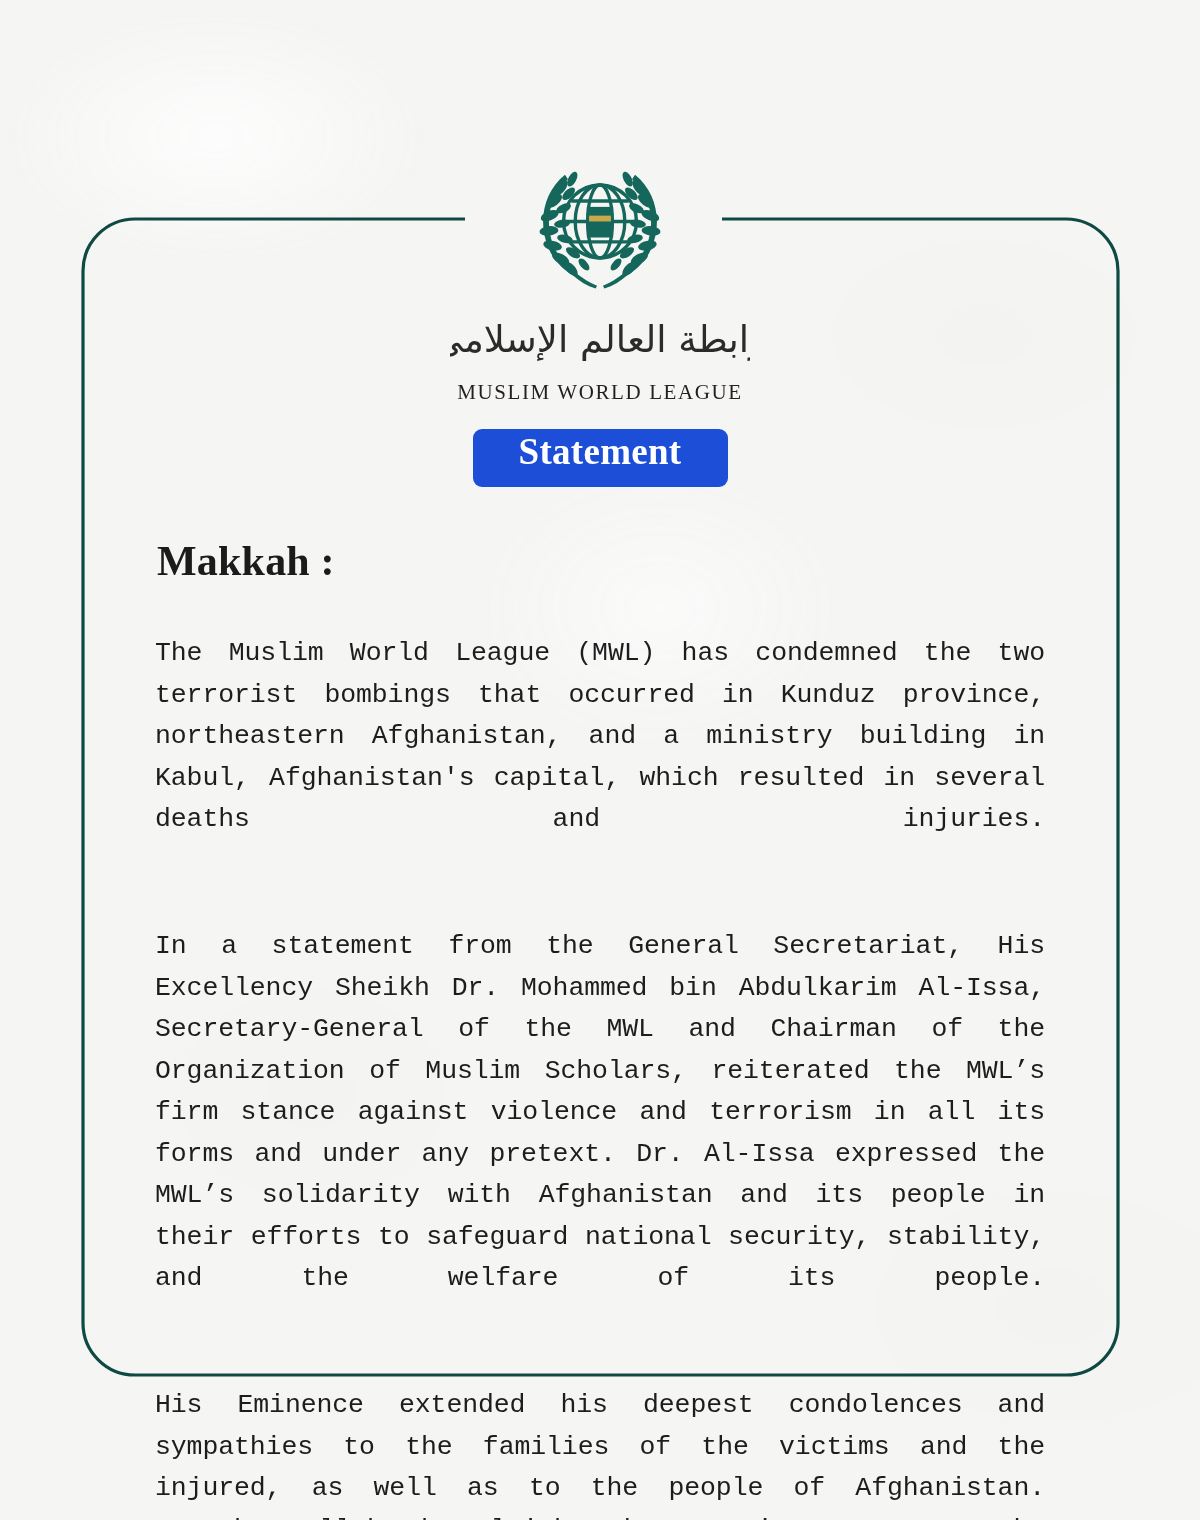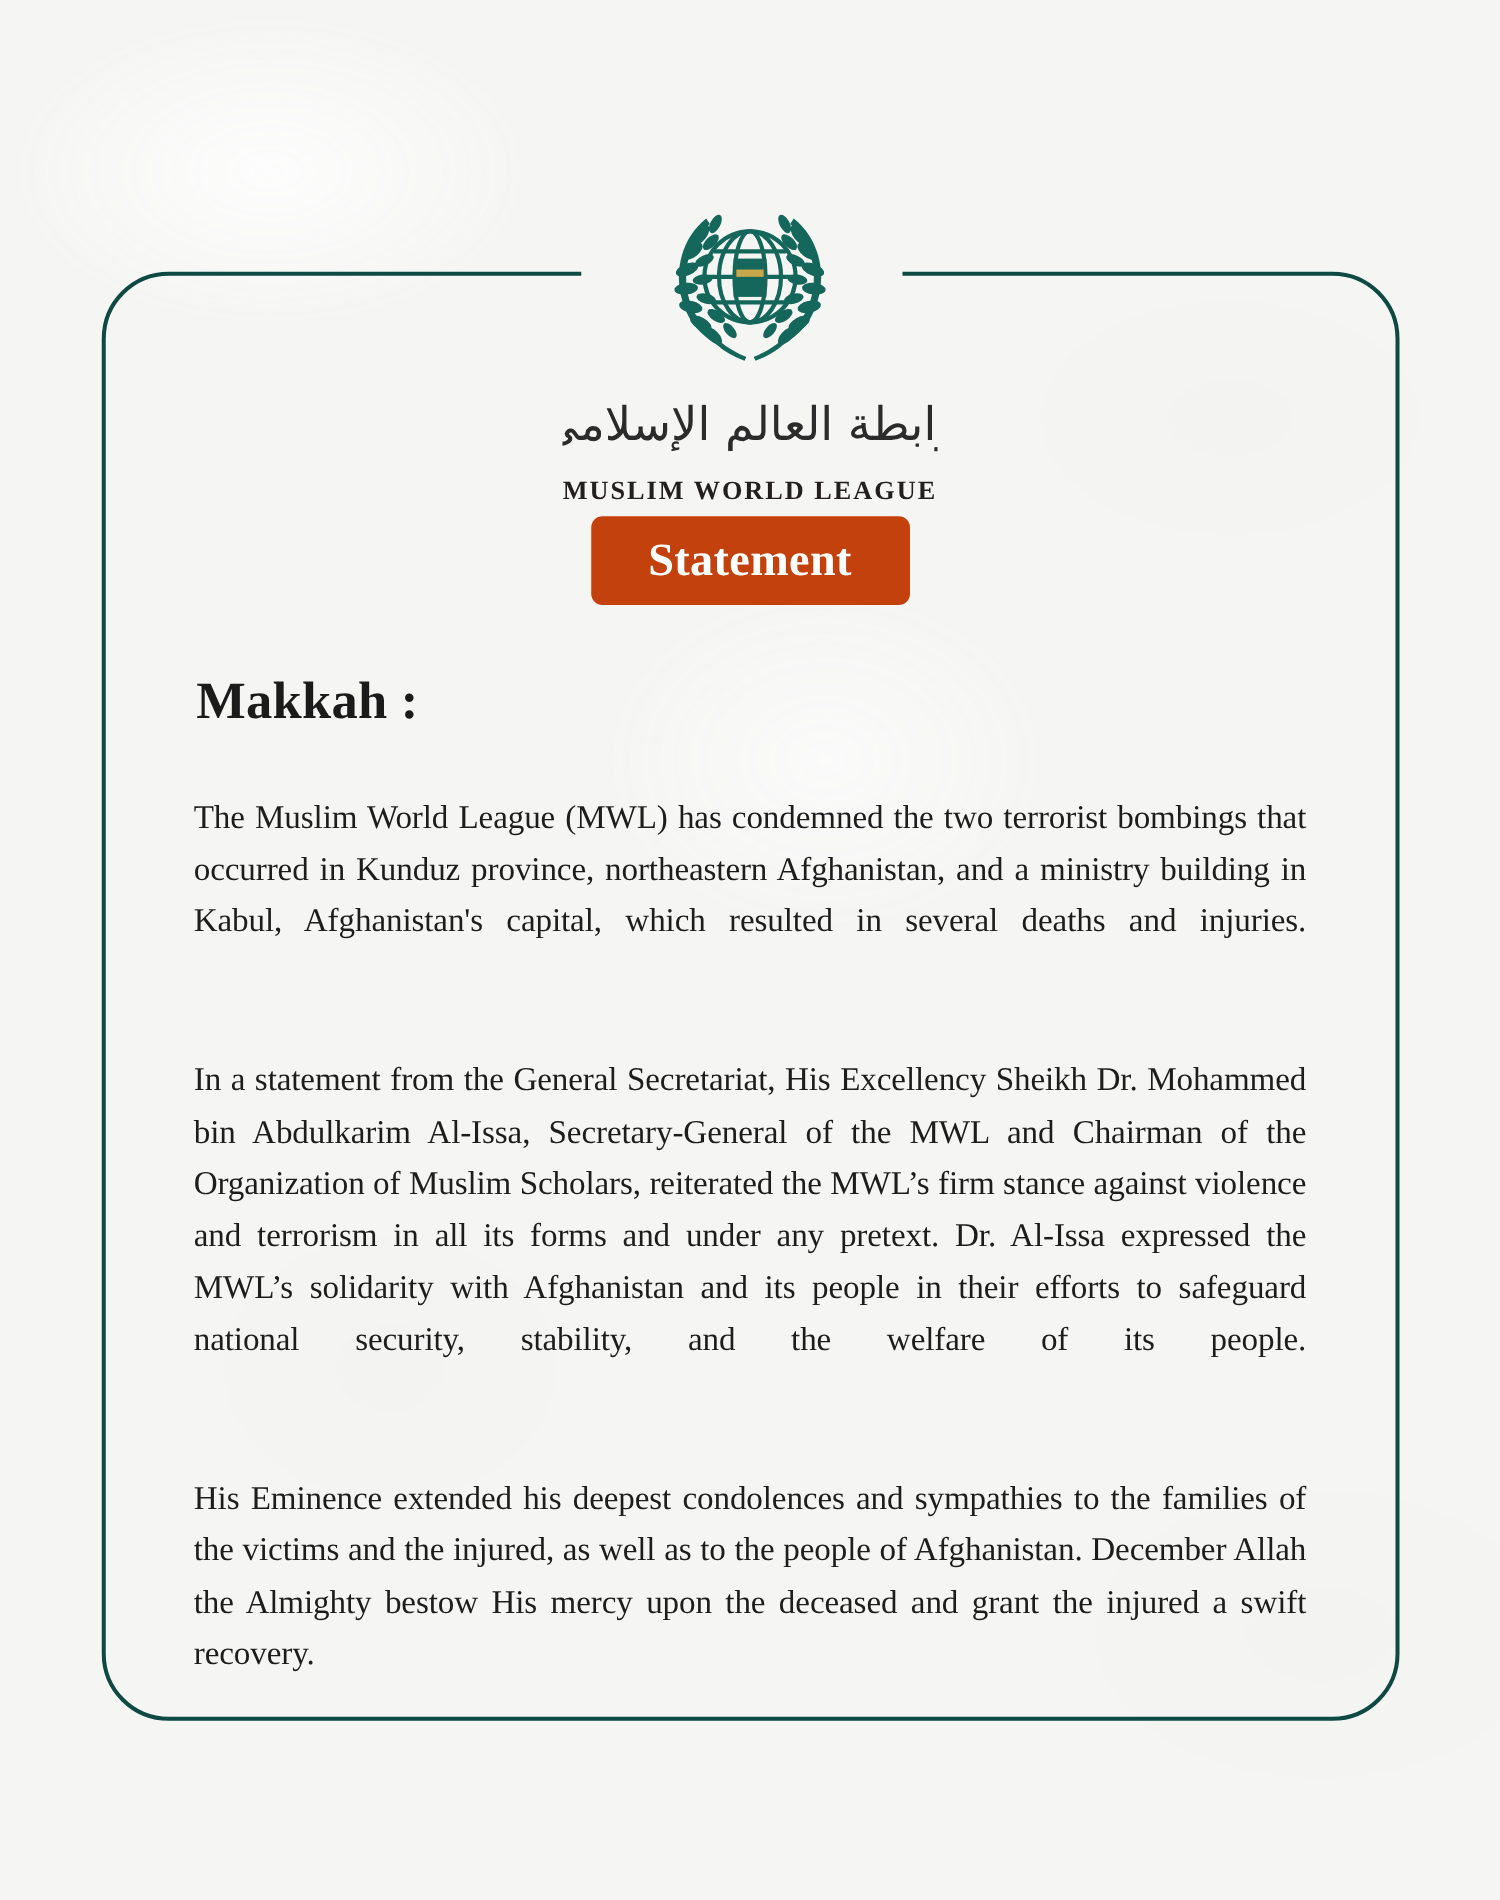--- a/index.html
+++ b/index.html
@@ -64,7 +64,7 @@
   .org-name {
     margin: 6px auto 0;
     font-family: "Liberation Serif", serif;
-    font-weight: bold;
+    font-weight: normal;
     font-size: 21px;
     letter-spacing: 1.6px;
     color: #231f20;

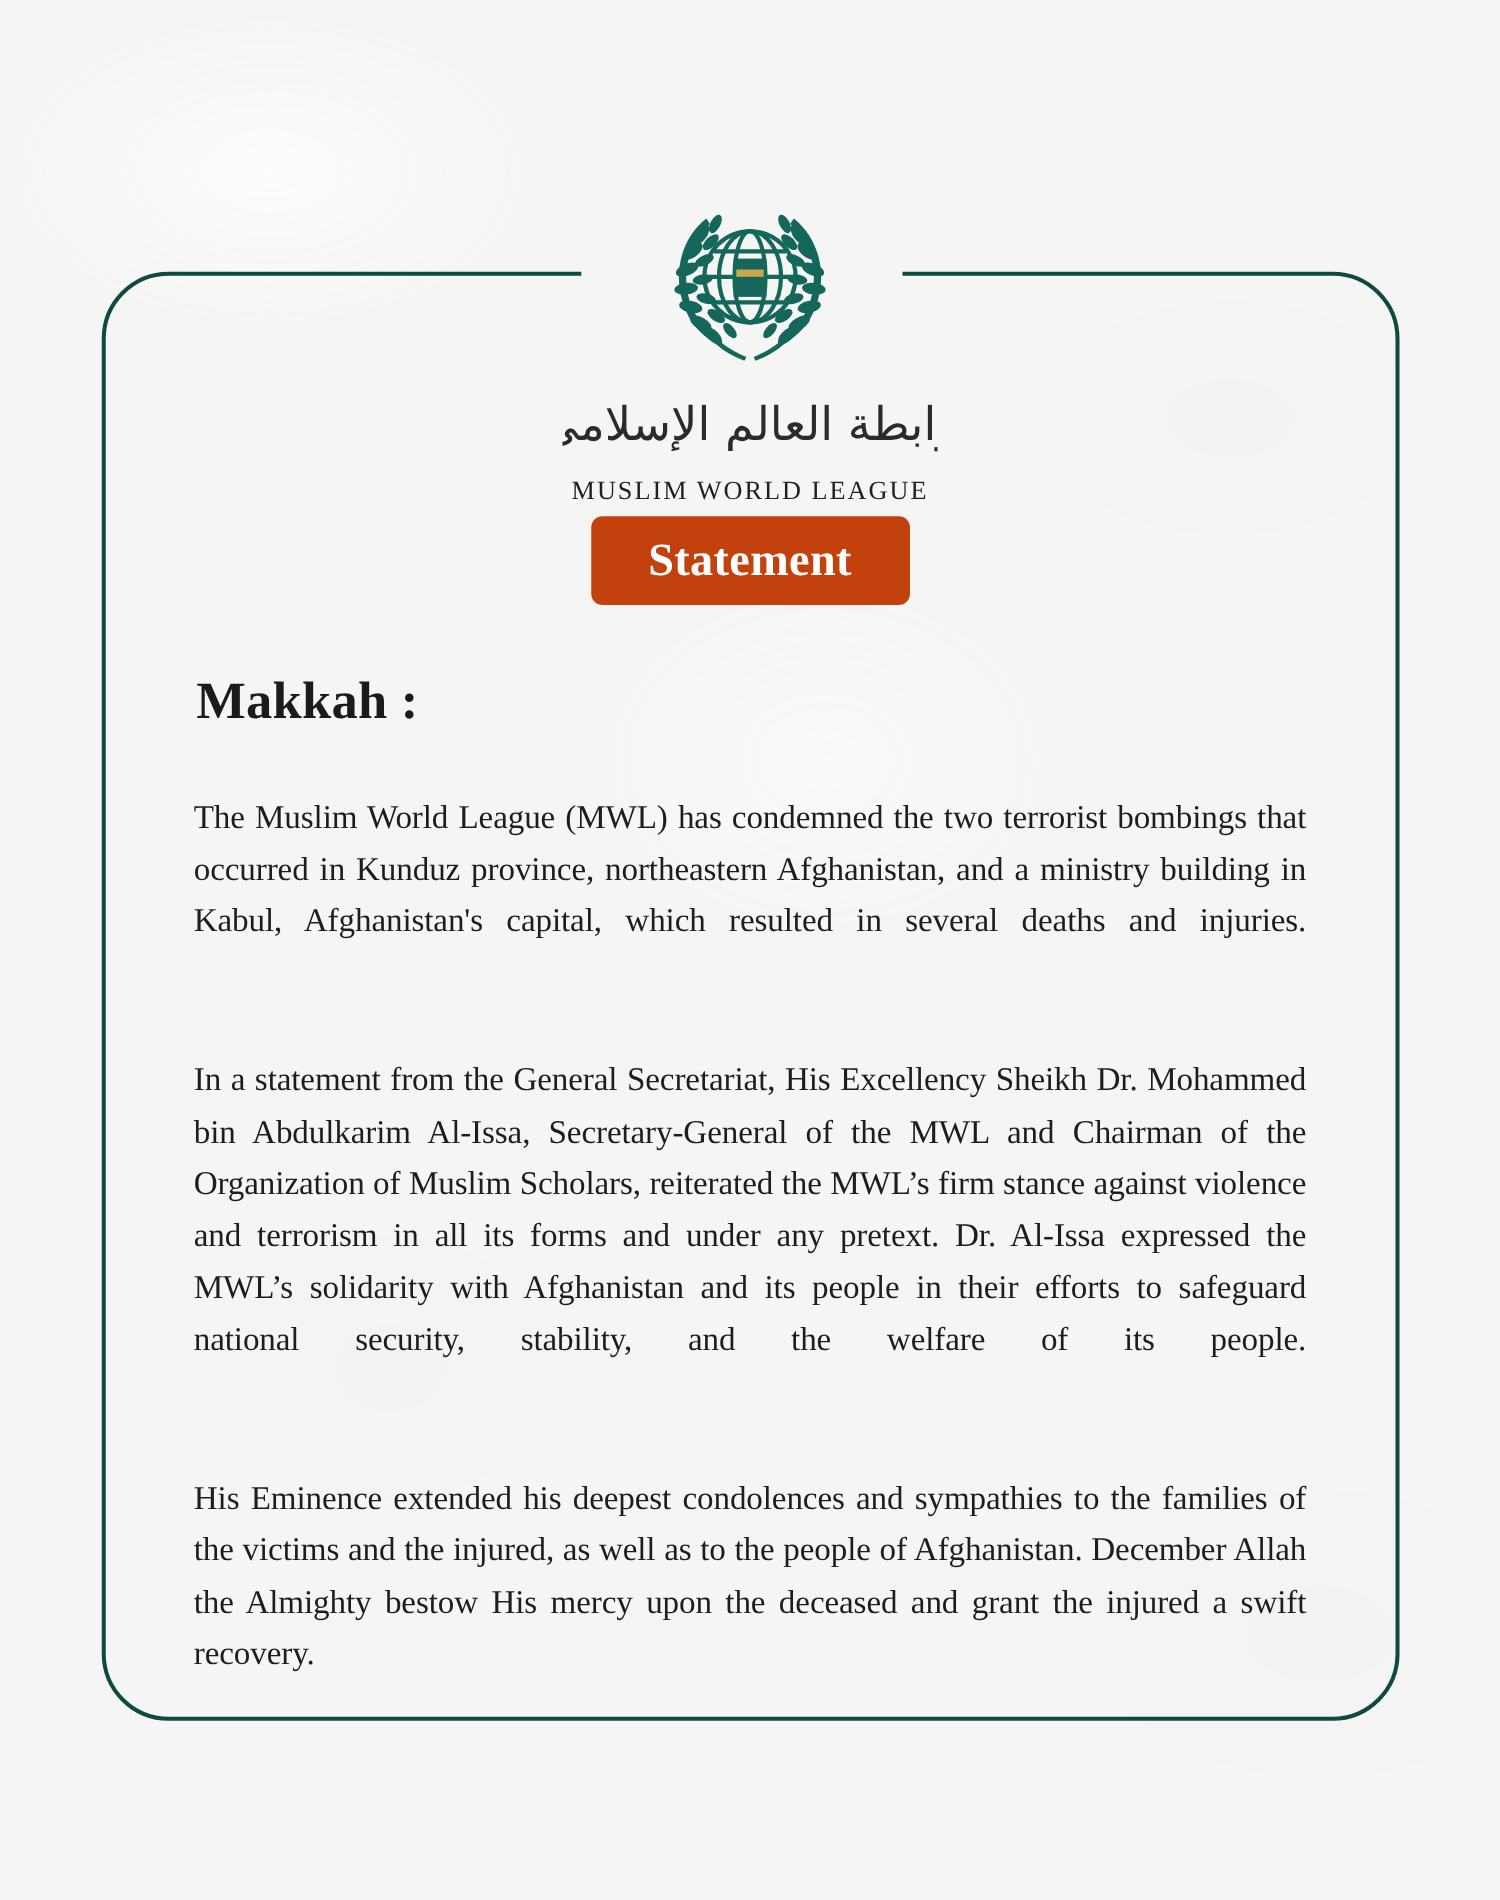--- a/index.html
+++ b/index.html
@@ -73,14 +73,14 @@
 
   .statement-badge {
     display: inline-block;
-    margin-top: 8px;
-    background: #c2410c;
+    margin-top: 24px;
+    background: #1d4ed8;
     color: #ffffff;
     font-family: "Liberation Serif", serif;
     font-weight: bold;
     font-size: 37px;
     line-height: 1;
-    padding: 17px 46px 17px;
+    padding: 4px 46px 17px;
     border-radius: 9px;
     letter-spacing: .3px;
   }

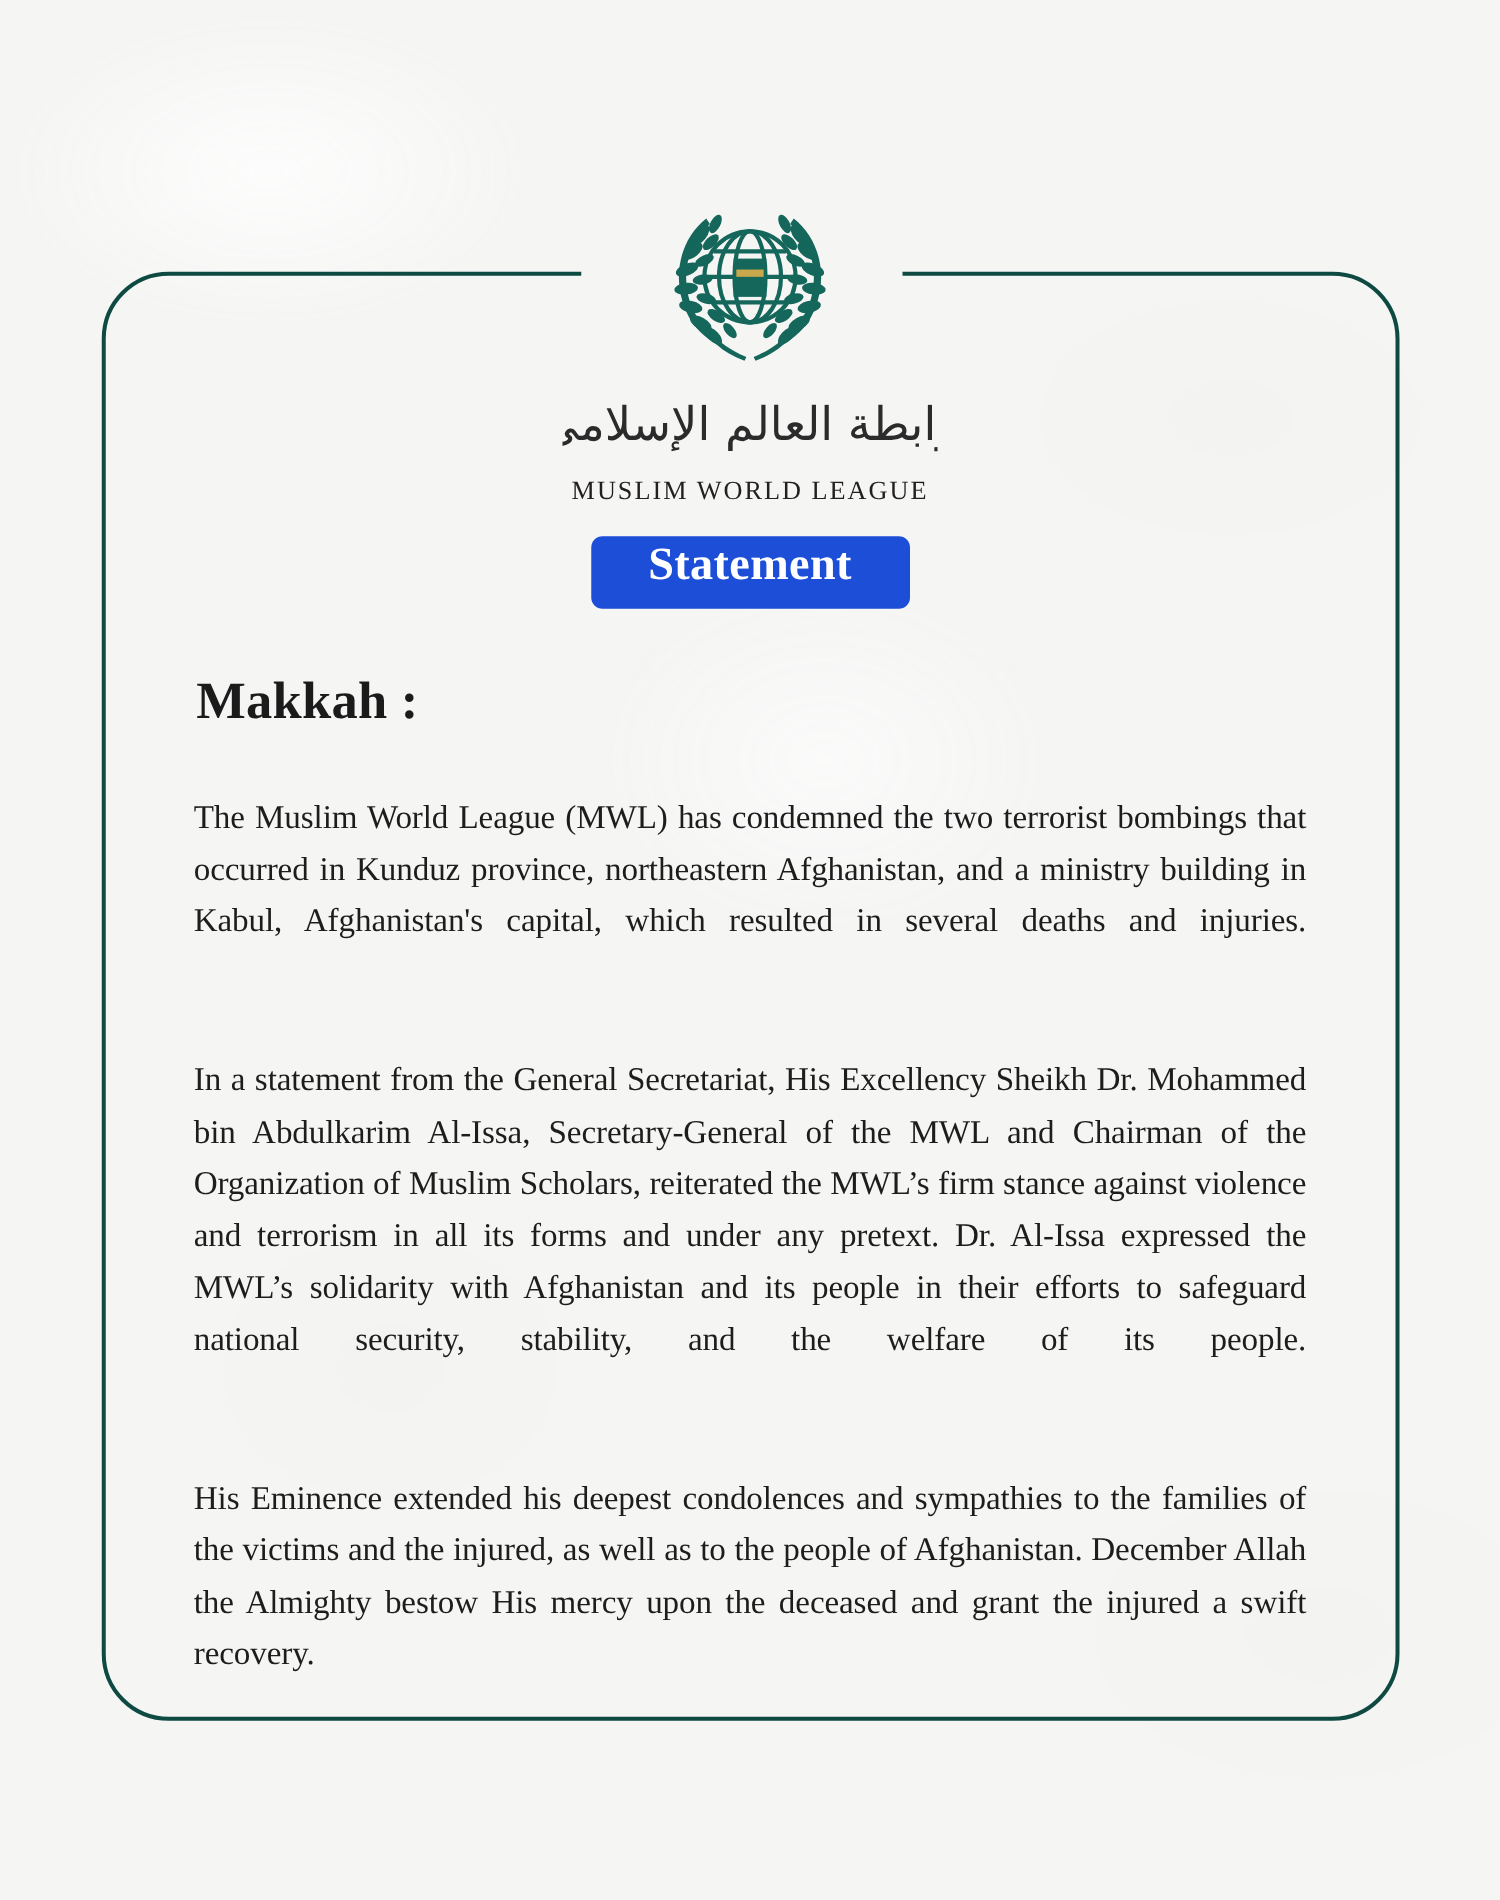--- a/index.html
+++ b/index.html
@@ -105,7 +105,7 @@
   }
 
   .para {
-    font-family: Liberation Serif, serif;
+    font-family: Liberation Mono, monospace;
     font-size: 26.5px;
     line-height: 41.5px;
     color: #1d1d1d;

